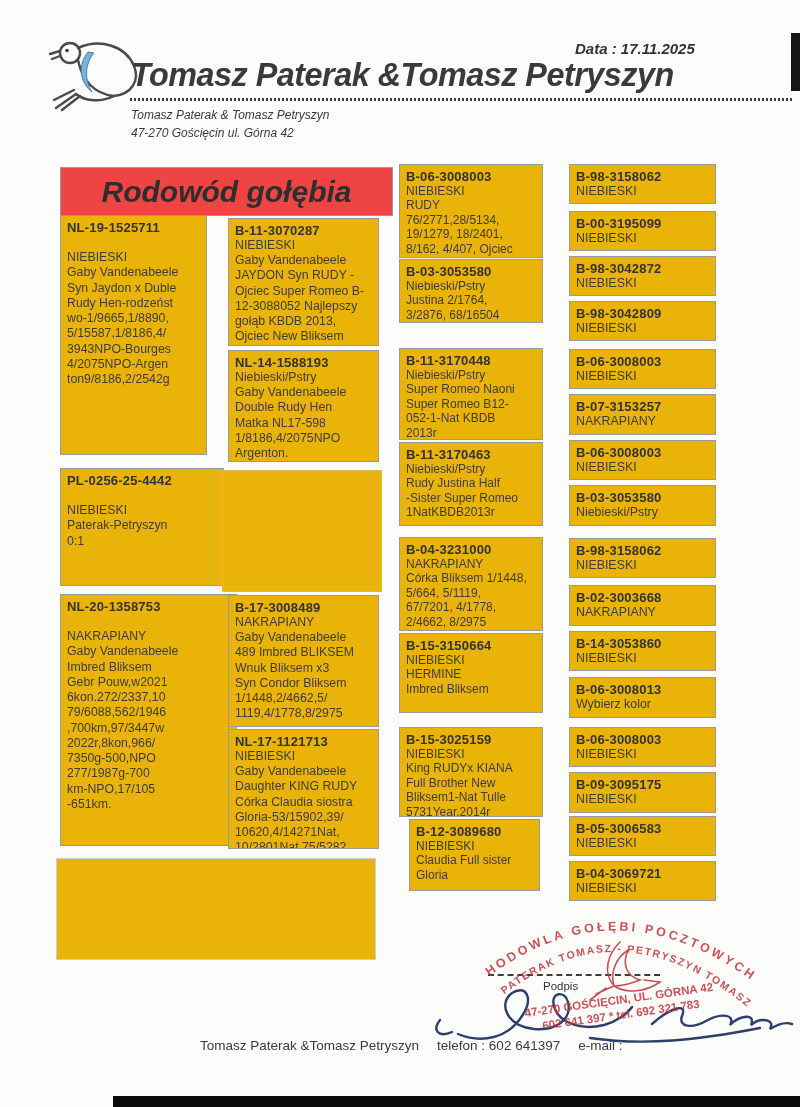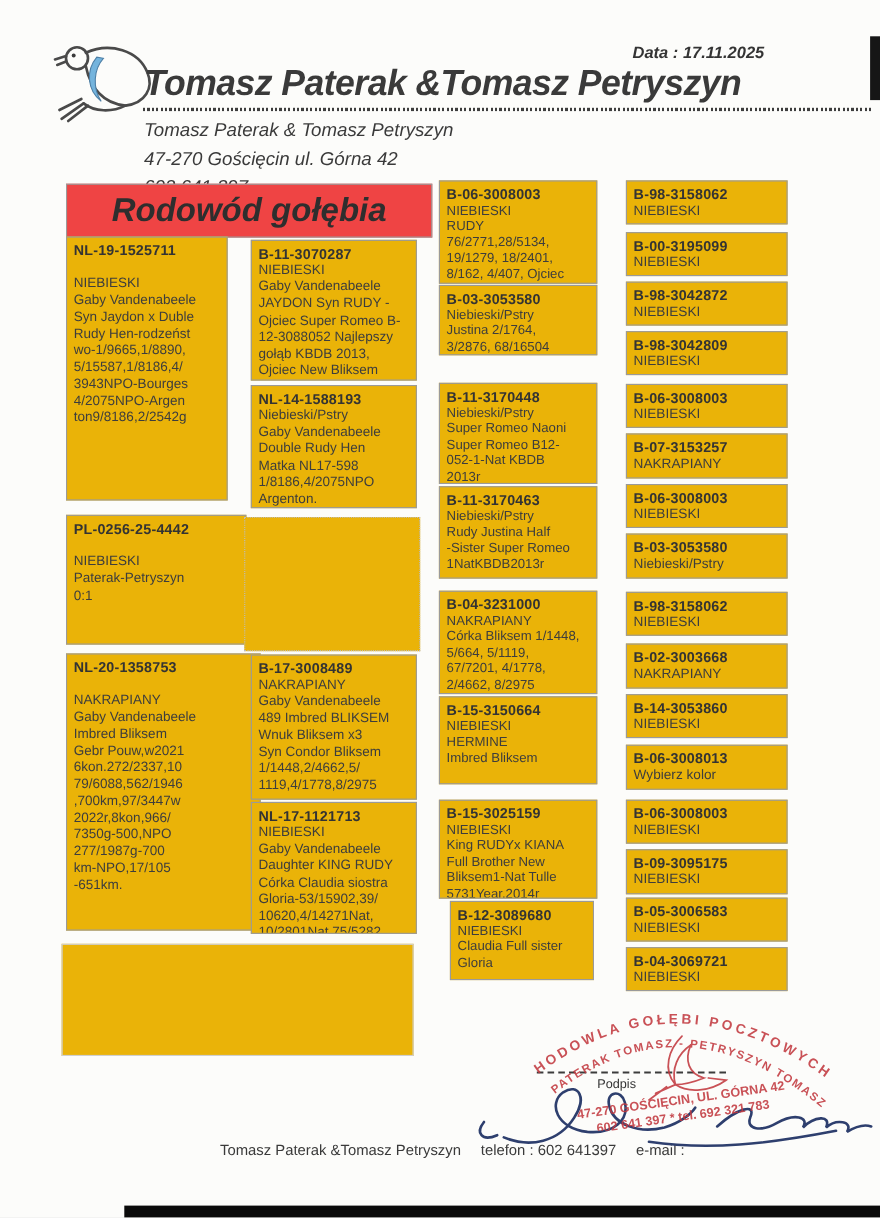--- a/index.html
+++ b/index.html
@@ -11,7 +11,7 @@
                color:#3a3a3a;white-space:nowrap;letter-spacing:-0.5px;transform:scaleX(.98);transform-origin:left;}
   .brand-rule{position:absolute;left:130px;top:98px;width:663px;height:3px;
               background-image:repeating-linear-gradient(90deg,#3d3d3d 0 2px,transparent 2px 4px);}
-  .addr{position:absolute;left:131px;top:106px;font-size:17px;font-style:italic;line-height:1.5;color:#3a3a3a;}
+  .addr{position:absolute;left:131px;top:106px;font-size:12px;font-style:italic;line-height:1.5;color:#3a3a3a;}
   .logo{position:absolute;left:48px;top:36px;}
   
   .ped-title{position:absolute;left:60px;top:167px;width:331px;height:47px;border:1px solid #9b9b9b;

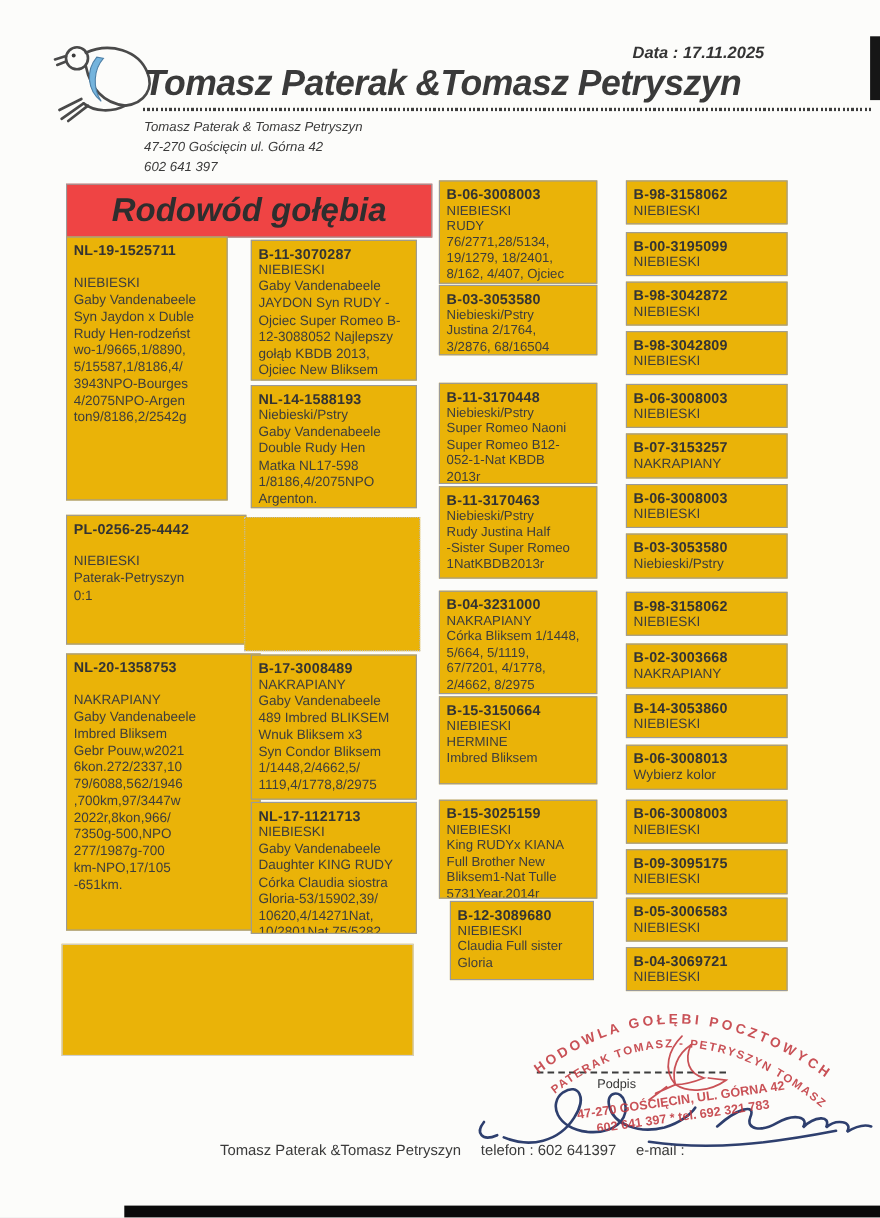--- a/index.html
+++ b/index.html
@@ -59,7 +59,6 @@
   <div class="addr">
     <div>Tomasz Paterak &amp; Tomasz Petryszyn</div>
     <div>47-270 Gościęcin ul. Górna 42</div>
-    <div>602 641 397</div>
   </div>
 
   <div class="ped-title">Rodowód gołębia</div>

